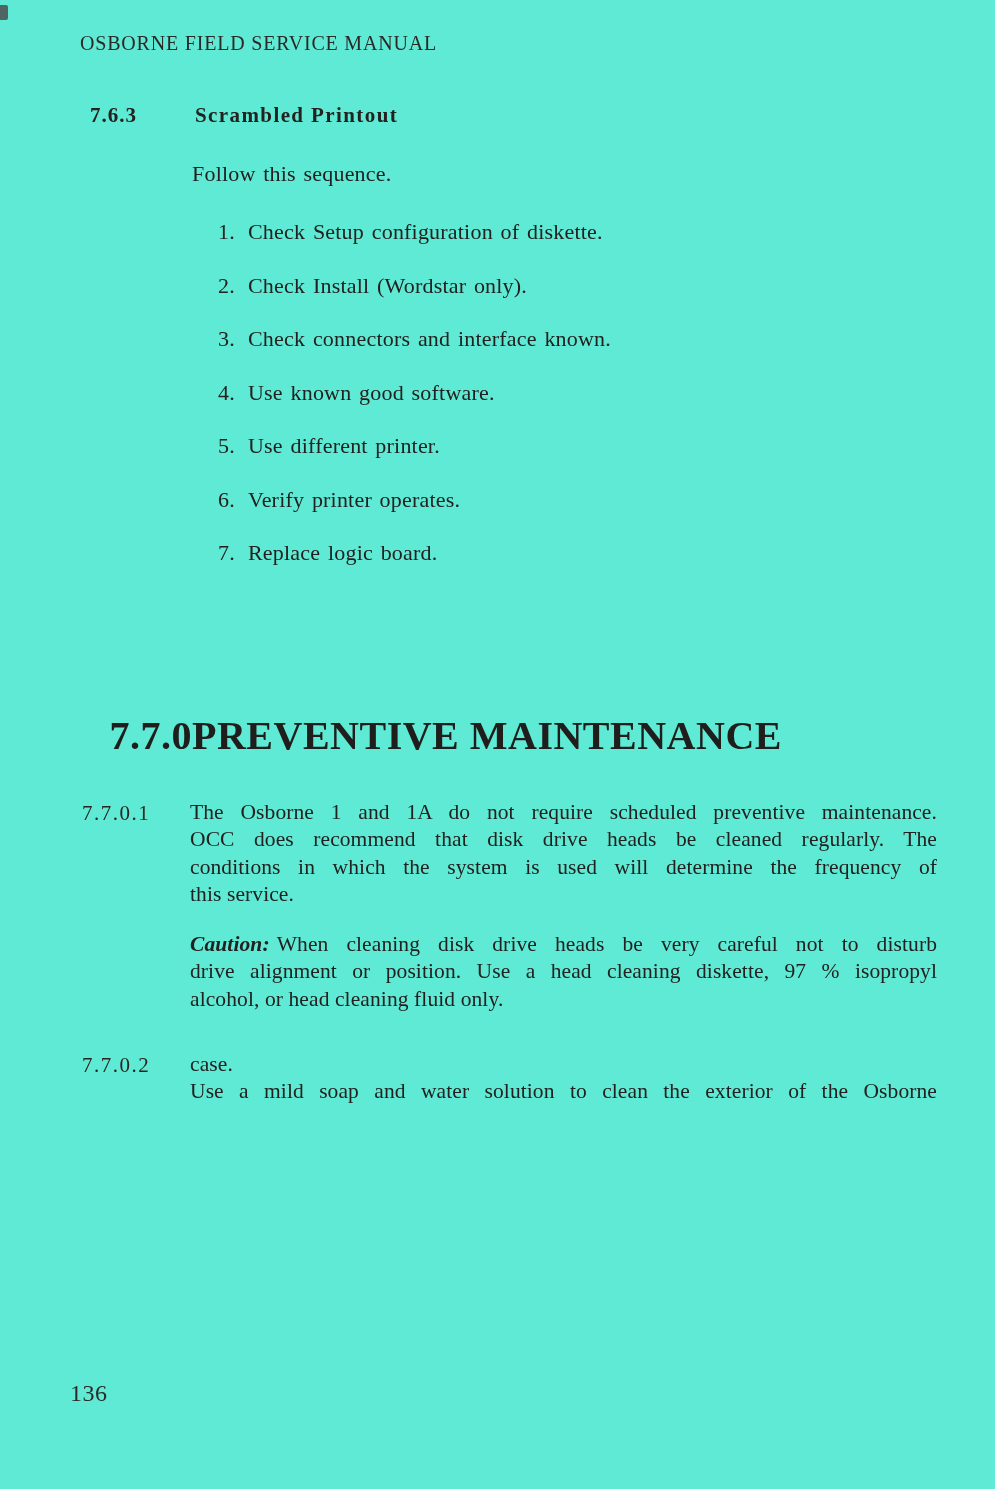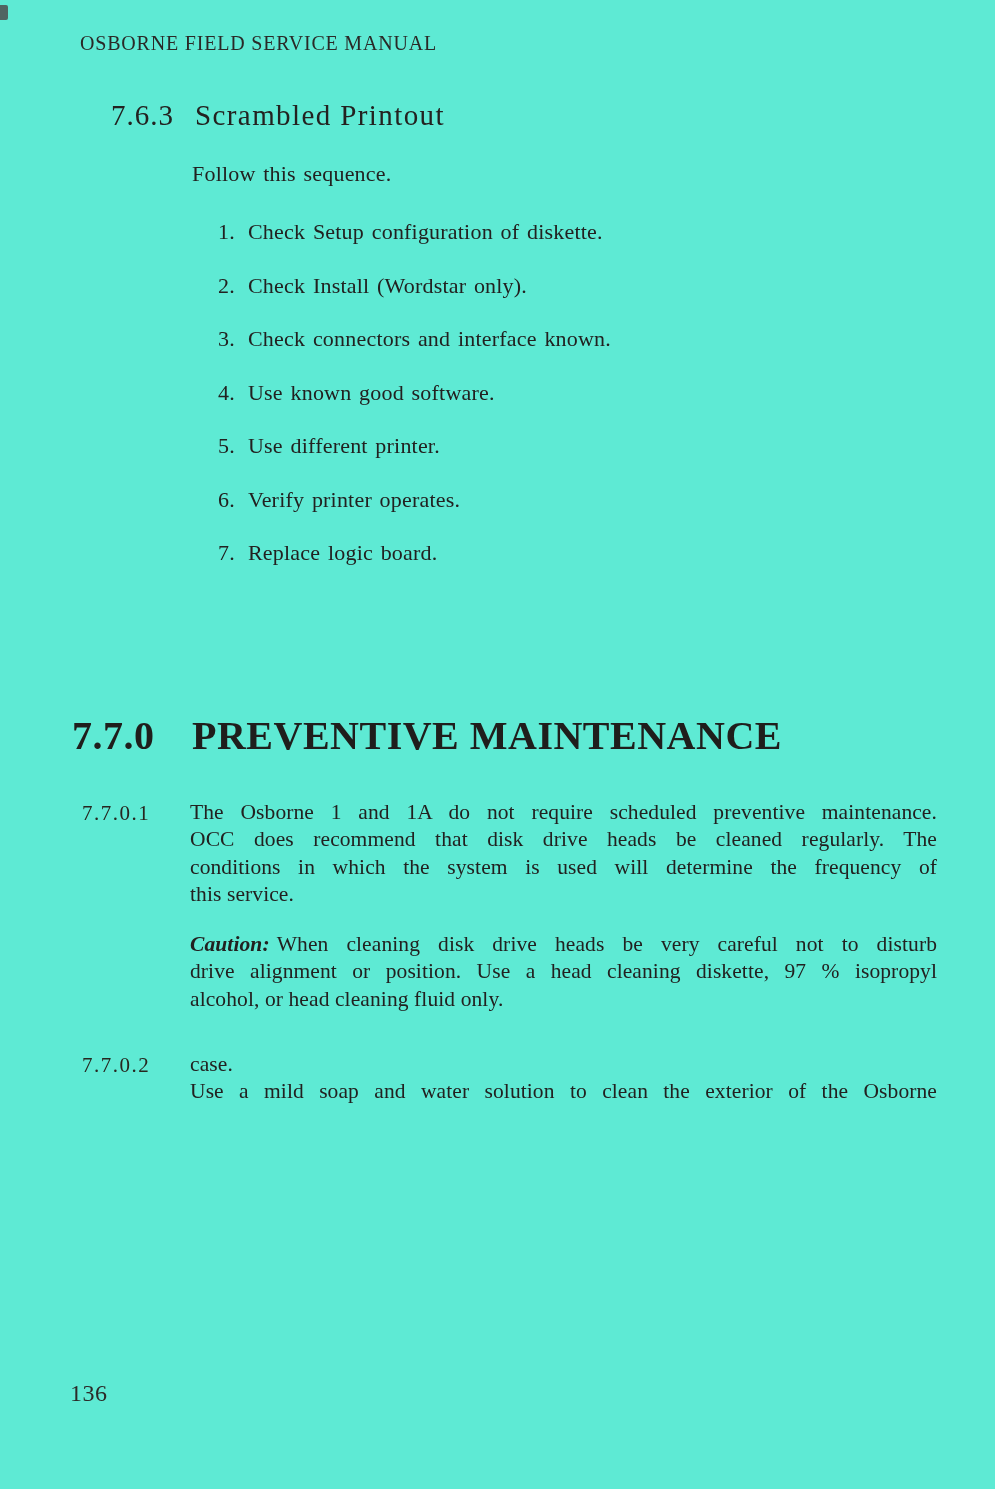--- a/index.html
+++ b/index.html
@@ -20,9 +20,8 @@
   }
   .sec-heading{
     left:90px;top:96px;
-    font-size:29px;font-weight:normal;line-height:38px;
+    font-size:21px;font-weight:bold;line-height:38px;
     color:#232220;
-    text-align:center;
   }
   .sec-heading .sec-num{display:inline-block;width:105px;letter-spacing:1px;}
   .sec-heading .sec-title{letter-spacing:1.4px;}

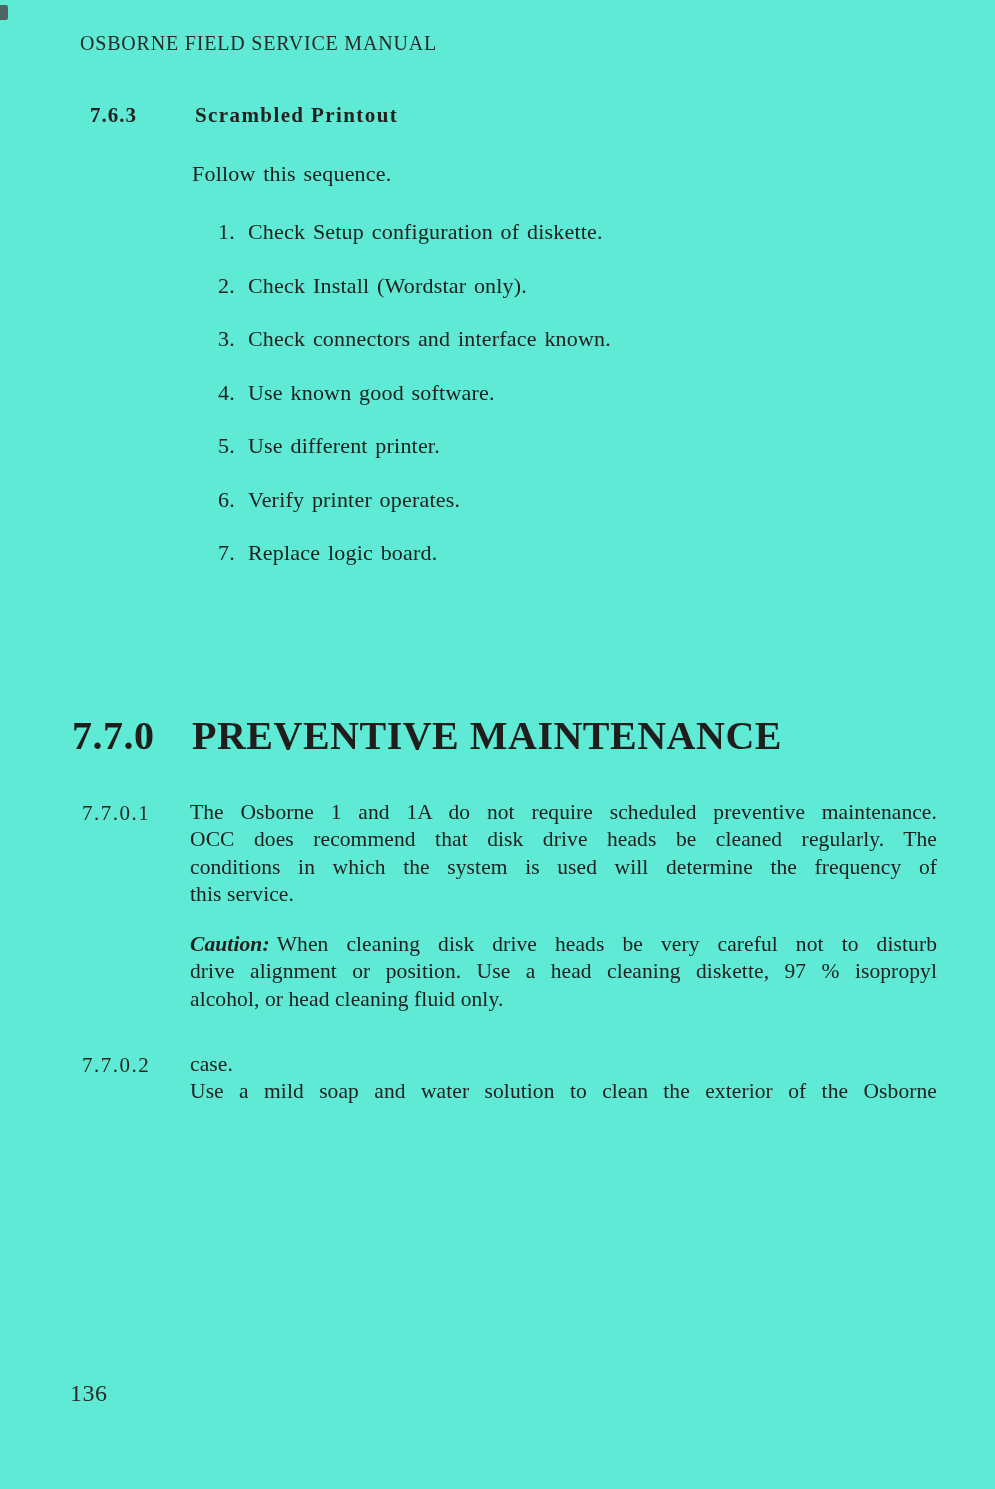--- a/index.html
+++ b/index.html
@@ -39,7 +39,7 @@
     font-size:40px;font-weight:bold;line-height:48px;
     color:#1f1e1c;
   }
-  .big-heading .bh-num{display:inline-block;width:120px;letter-spacing:0.5px;}
+  .big-heading .bh-num{display:inline-block;width:120px;letter-spacing:0.5px;text-align:right;}
   .big-heading .bh-title{letter-spacing:0.5px;}
   .para-label{
     left:82px;

